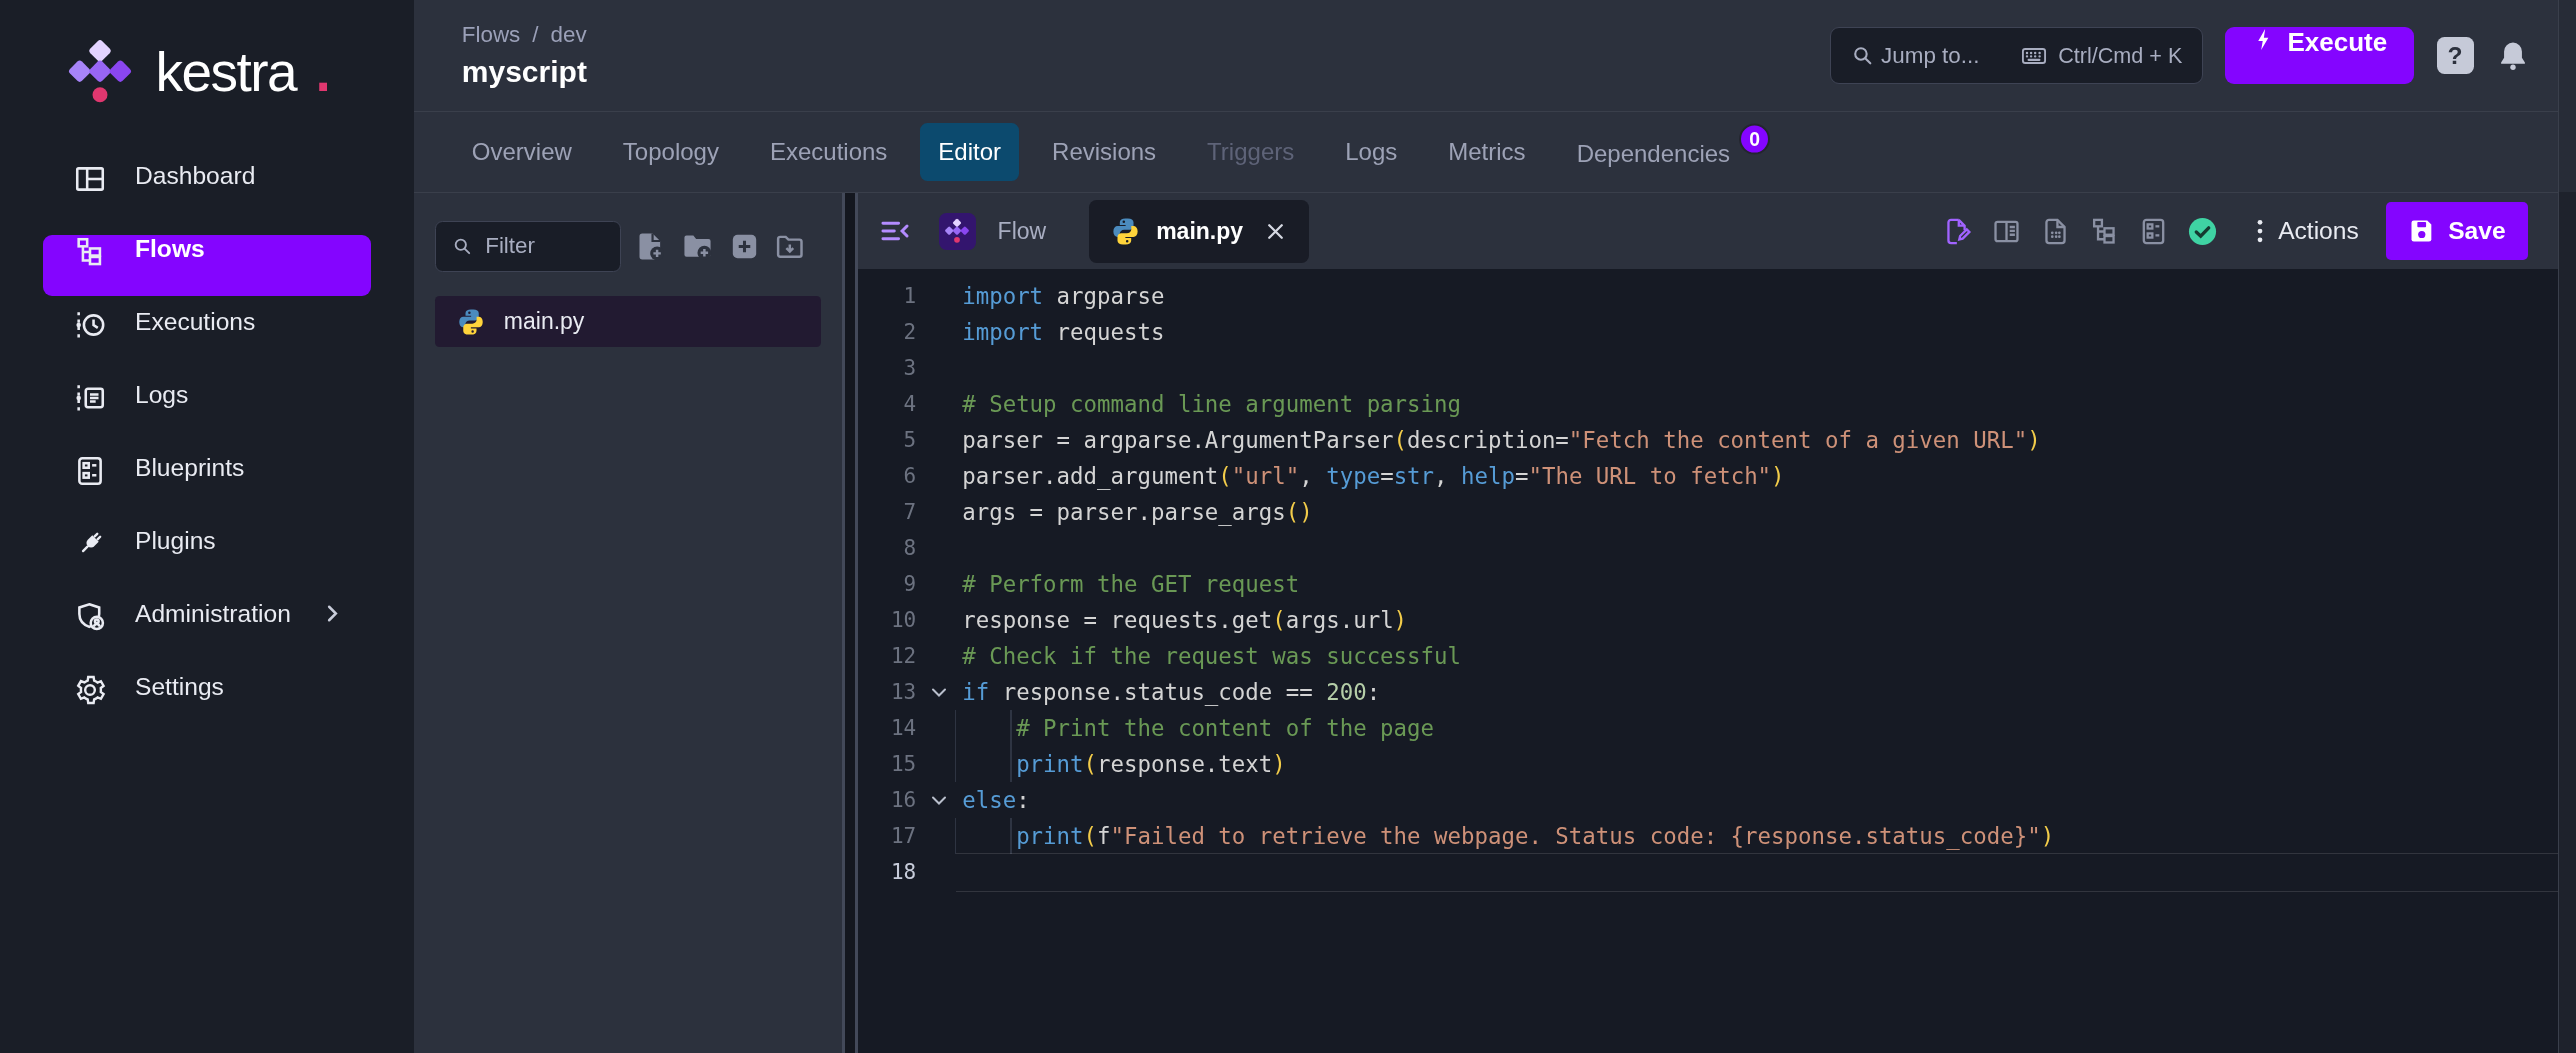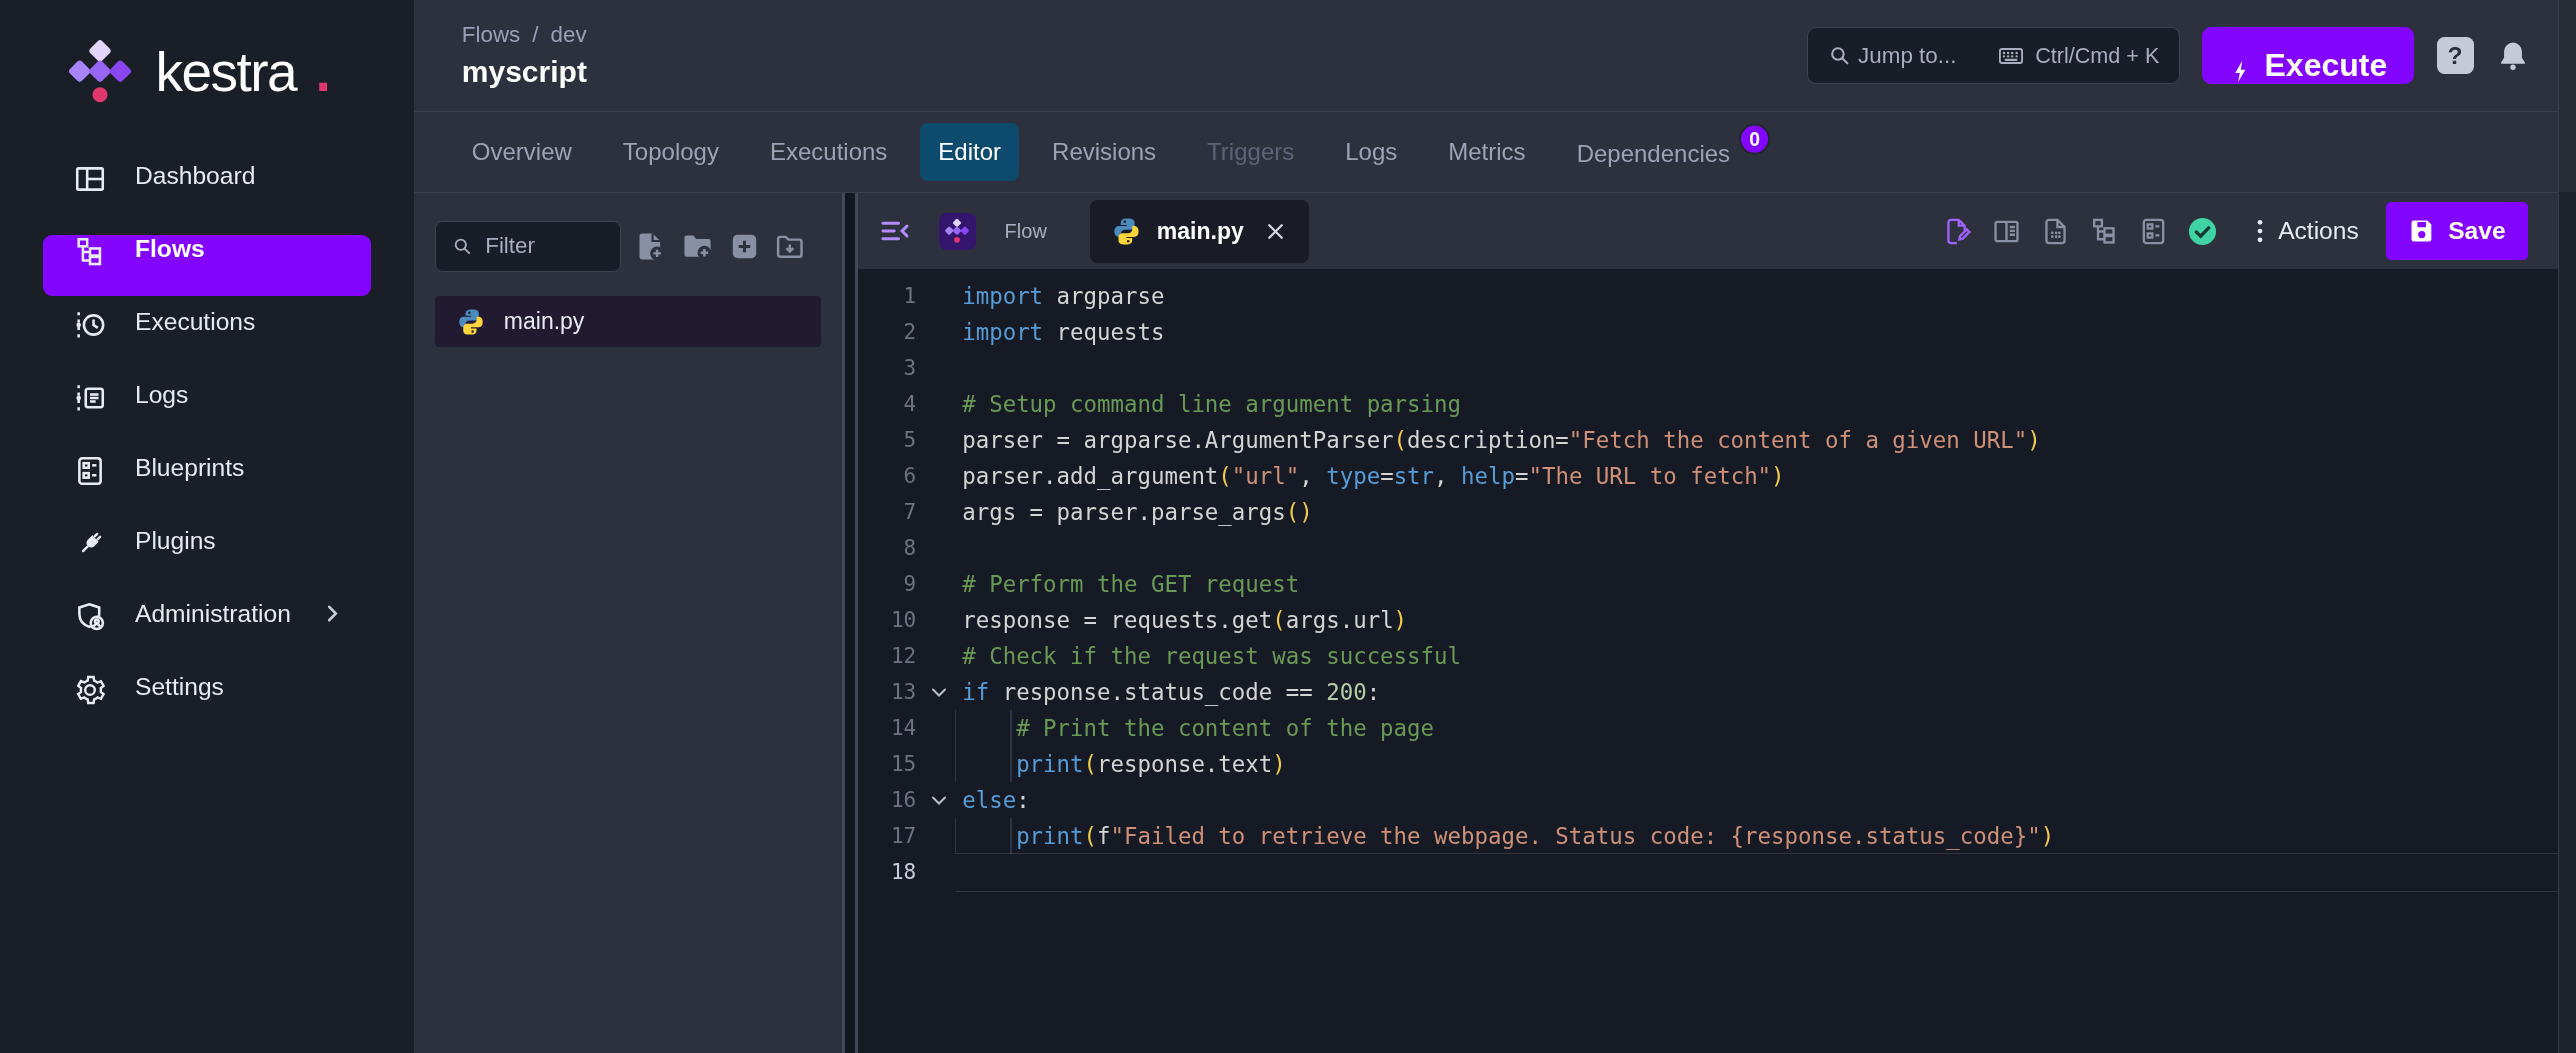--- a/index.html
+++ b/index.html
@@ -43,7 +43,7 @@
   .jump-text{color:#A8ADC0;font-size:22.4px;flex:1}
   .shortcut{color:#A8ADC0;font-size:21.6px;display:flex;gap:10.4px;align-items:center;white-space:nowrap}
   .shortcut .icon{width:28px;height:28px}
-  .btn-execute{height:57px;background:var(--purple);border:none;border-radius:9px;color:#fff;font-size:32px;font-weight:600;display:flex;align-items:flex-end;gap:10.4px;padding:0 27px;cursor:pointer;font-family:inherit}
+  .btn-execute{height:57px;background:var(--purple);border:none;border-radius:9px;color:#fff;font-size:26px;font-weight:600;display:flex;align-items:flex-start;gap:10.4px;padding:0 27px;cursor:pointer;font-family:inherit}
   .btn-execute .icon{width:25px;height:25px;color:#fff}
   .help-badge{width:37px;height:37px;border-radius:7.5px;background:#C6CAD8;color:#2C313D;font-weight:700;font-size:24.6px;display:flex;align-items:center;justify-content:center;cursor:pointer}
   .bell{width:34px;height:34px;color:#C6CAD8;cursor:pointer}

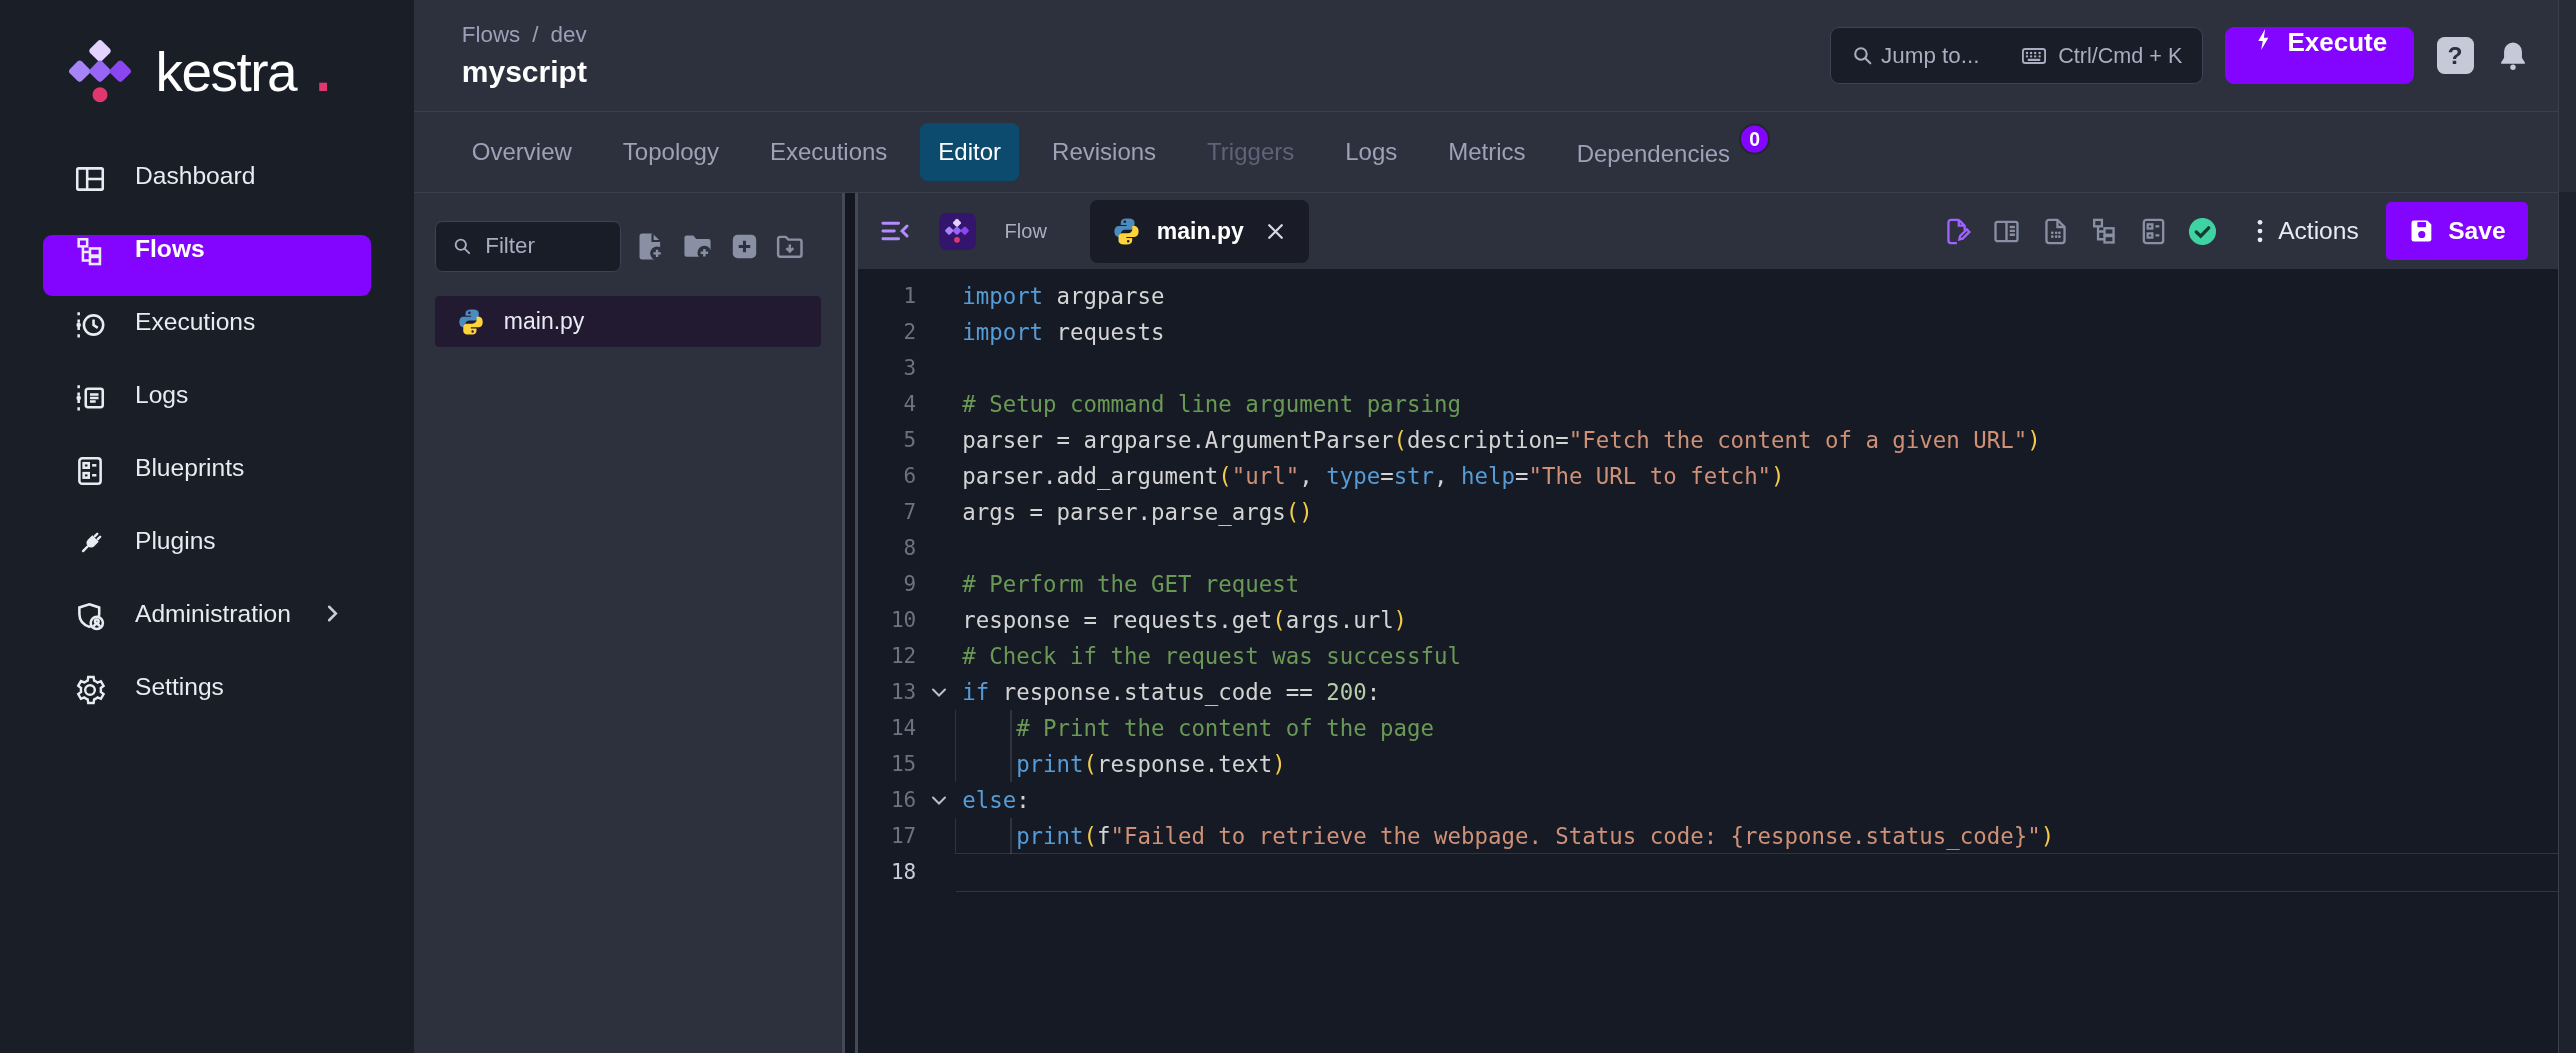--- a/index.html
+++ b/index.html
@@ -74,7 +74,7 @@
   .editor{flex:1;display:flex;flex-direction:column;min-width:0;background:var(--editor-bg)}
   .edtoolbar{height:76px;background:var(--panel-bg);display:flex;align-items:center;padding:0 30px 0 19.4px;flex:0 0 76px}
   .collapse-btn{width:34px;height:34px;color:#B48CFF;margin-right:27px;cursor:pointer}
-  .flowtab{display:flex;align-items:center;gap:29px;color:#A9AEC2;font-size:20px;margin-right:43px;cursor:pointer}
+  .flowtab{display:flex;align-items:center;gap:22px;color:#A9AEC2;font-size:23px;margin-right:43px;cursor:pointer}
   .flowlogo{width:37px;height:37px;border-radius:7.5px;background:#33156E;display:flex;align-items:center;justify-content:center}
   .flowlogo svg{width:30px;height:30px}
   .edtab{height:63px;background:#191C26;border-radius:7.5px;display:flex;align-items:center;gap:15px;padding:0 21px;color:#fff;font-size:23px;font-weight:700;cursor:pointer}

